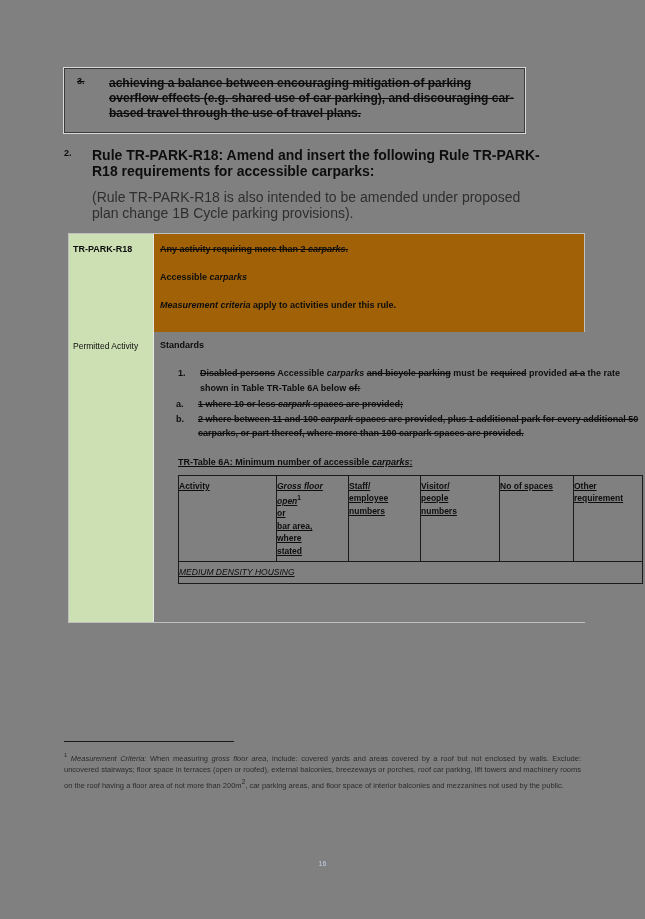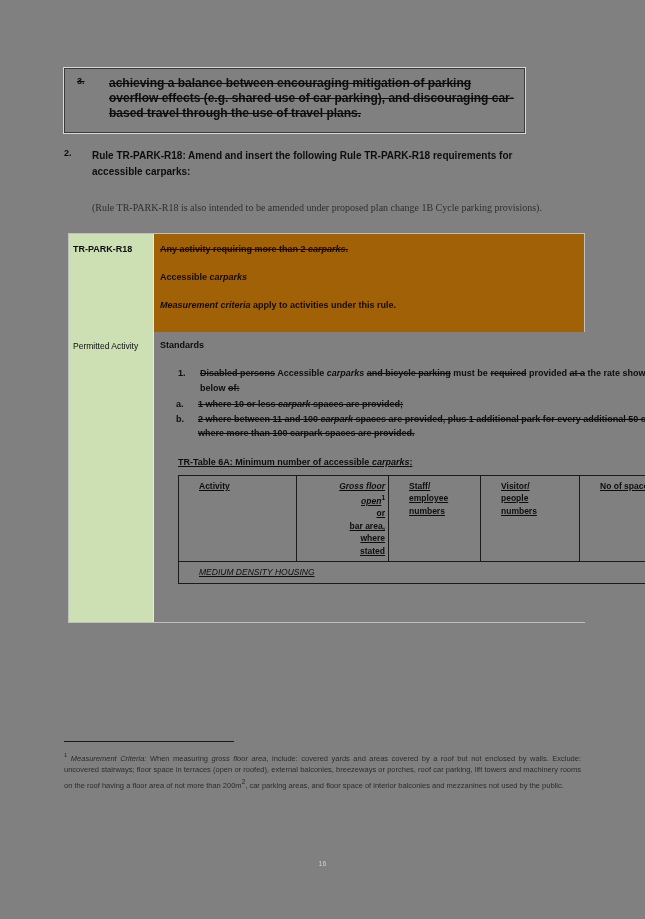--- a/index.html
+++ b/index.html
@@ -80,7 +80,7 @@
     position: absolute;
     left: 28px; top: 0;
     width: 452px;
-    font-size: 10px;
+    font-size: 14px;
     line-height: 15.5px;
     font-weight: bold;
     color: #0d0d0d;

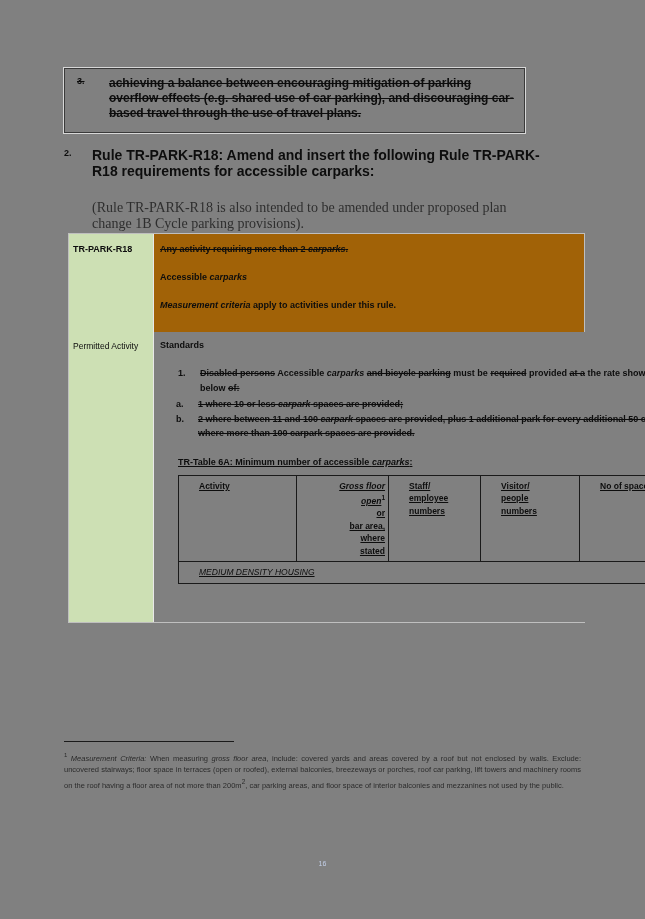--- a/index.html
+++ b/index.html
@@ -87,10 +87,9 @@
   }
   .item2-sub {
     display: block;
-    margin-top: 21px;
+    margin-top: 11px;
     font-weight: normal;
     color: #2e2e2e;
-    font-family: Liberation Serif, serif;
   }
 
   

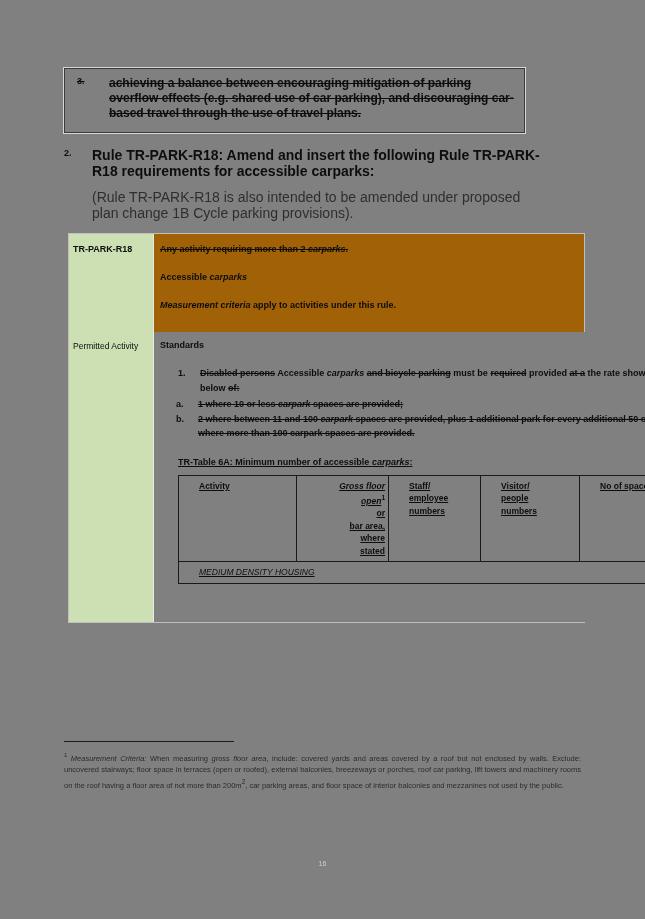--- a/index.html
+++ b/index.html
@@ -193,7 +193,7 @@
   .data-table td {
     border: 1px solid #1a1a1a;
     vertical-align: top;
-    padding: 4px 3px 4px 20px;
+    padding: 4px 3px 4px 0;
     font-size: 8.5px;
     line-height: 12.5px;
     font-weight: bold;

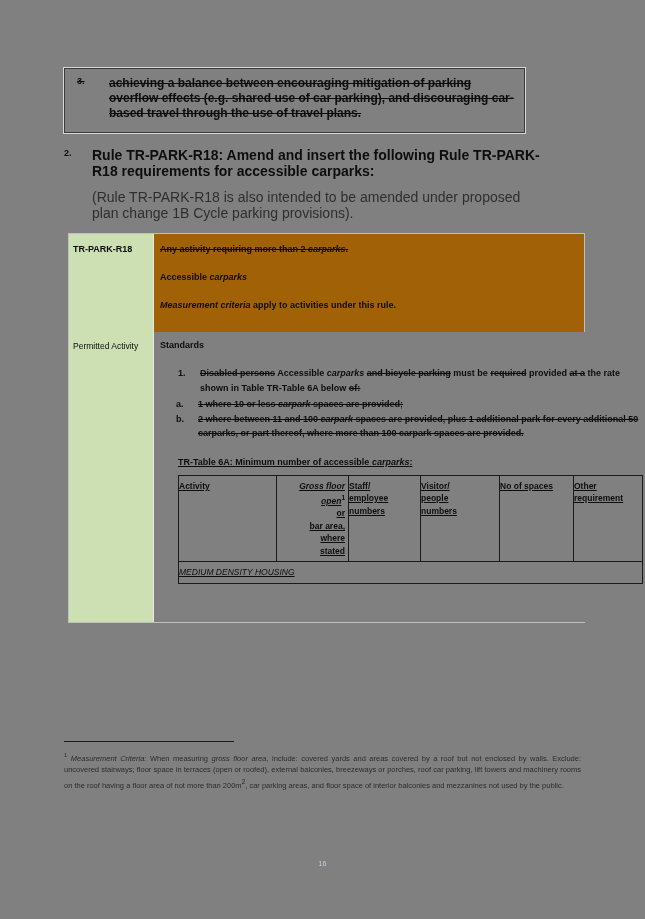--- a/index.html
+++ b/index.html
@@ -201,7 +201,7 @@
     background: #808080;
   }
   .data-table td.h1 { width: 94px; }
-  .data-table td.h2 { width: 68px; text-align: right; }
+  .data-table td.h2 { width: 68px; }
   .data-table td.h3 { width: 68px; }
   .data-table td.h4 { width: 75px; border-radius: 17px; }
   .data-table td.h5 { width: 70px; }

